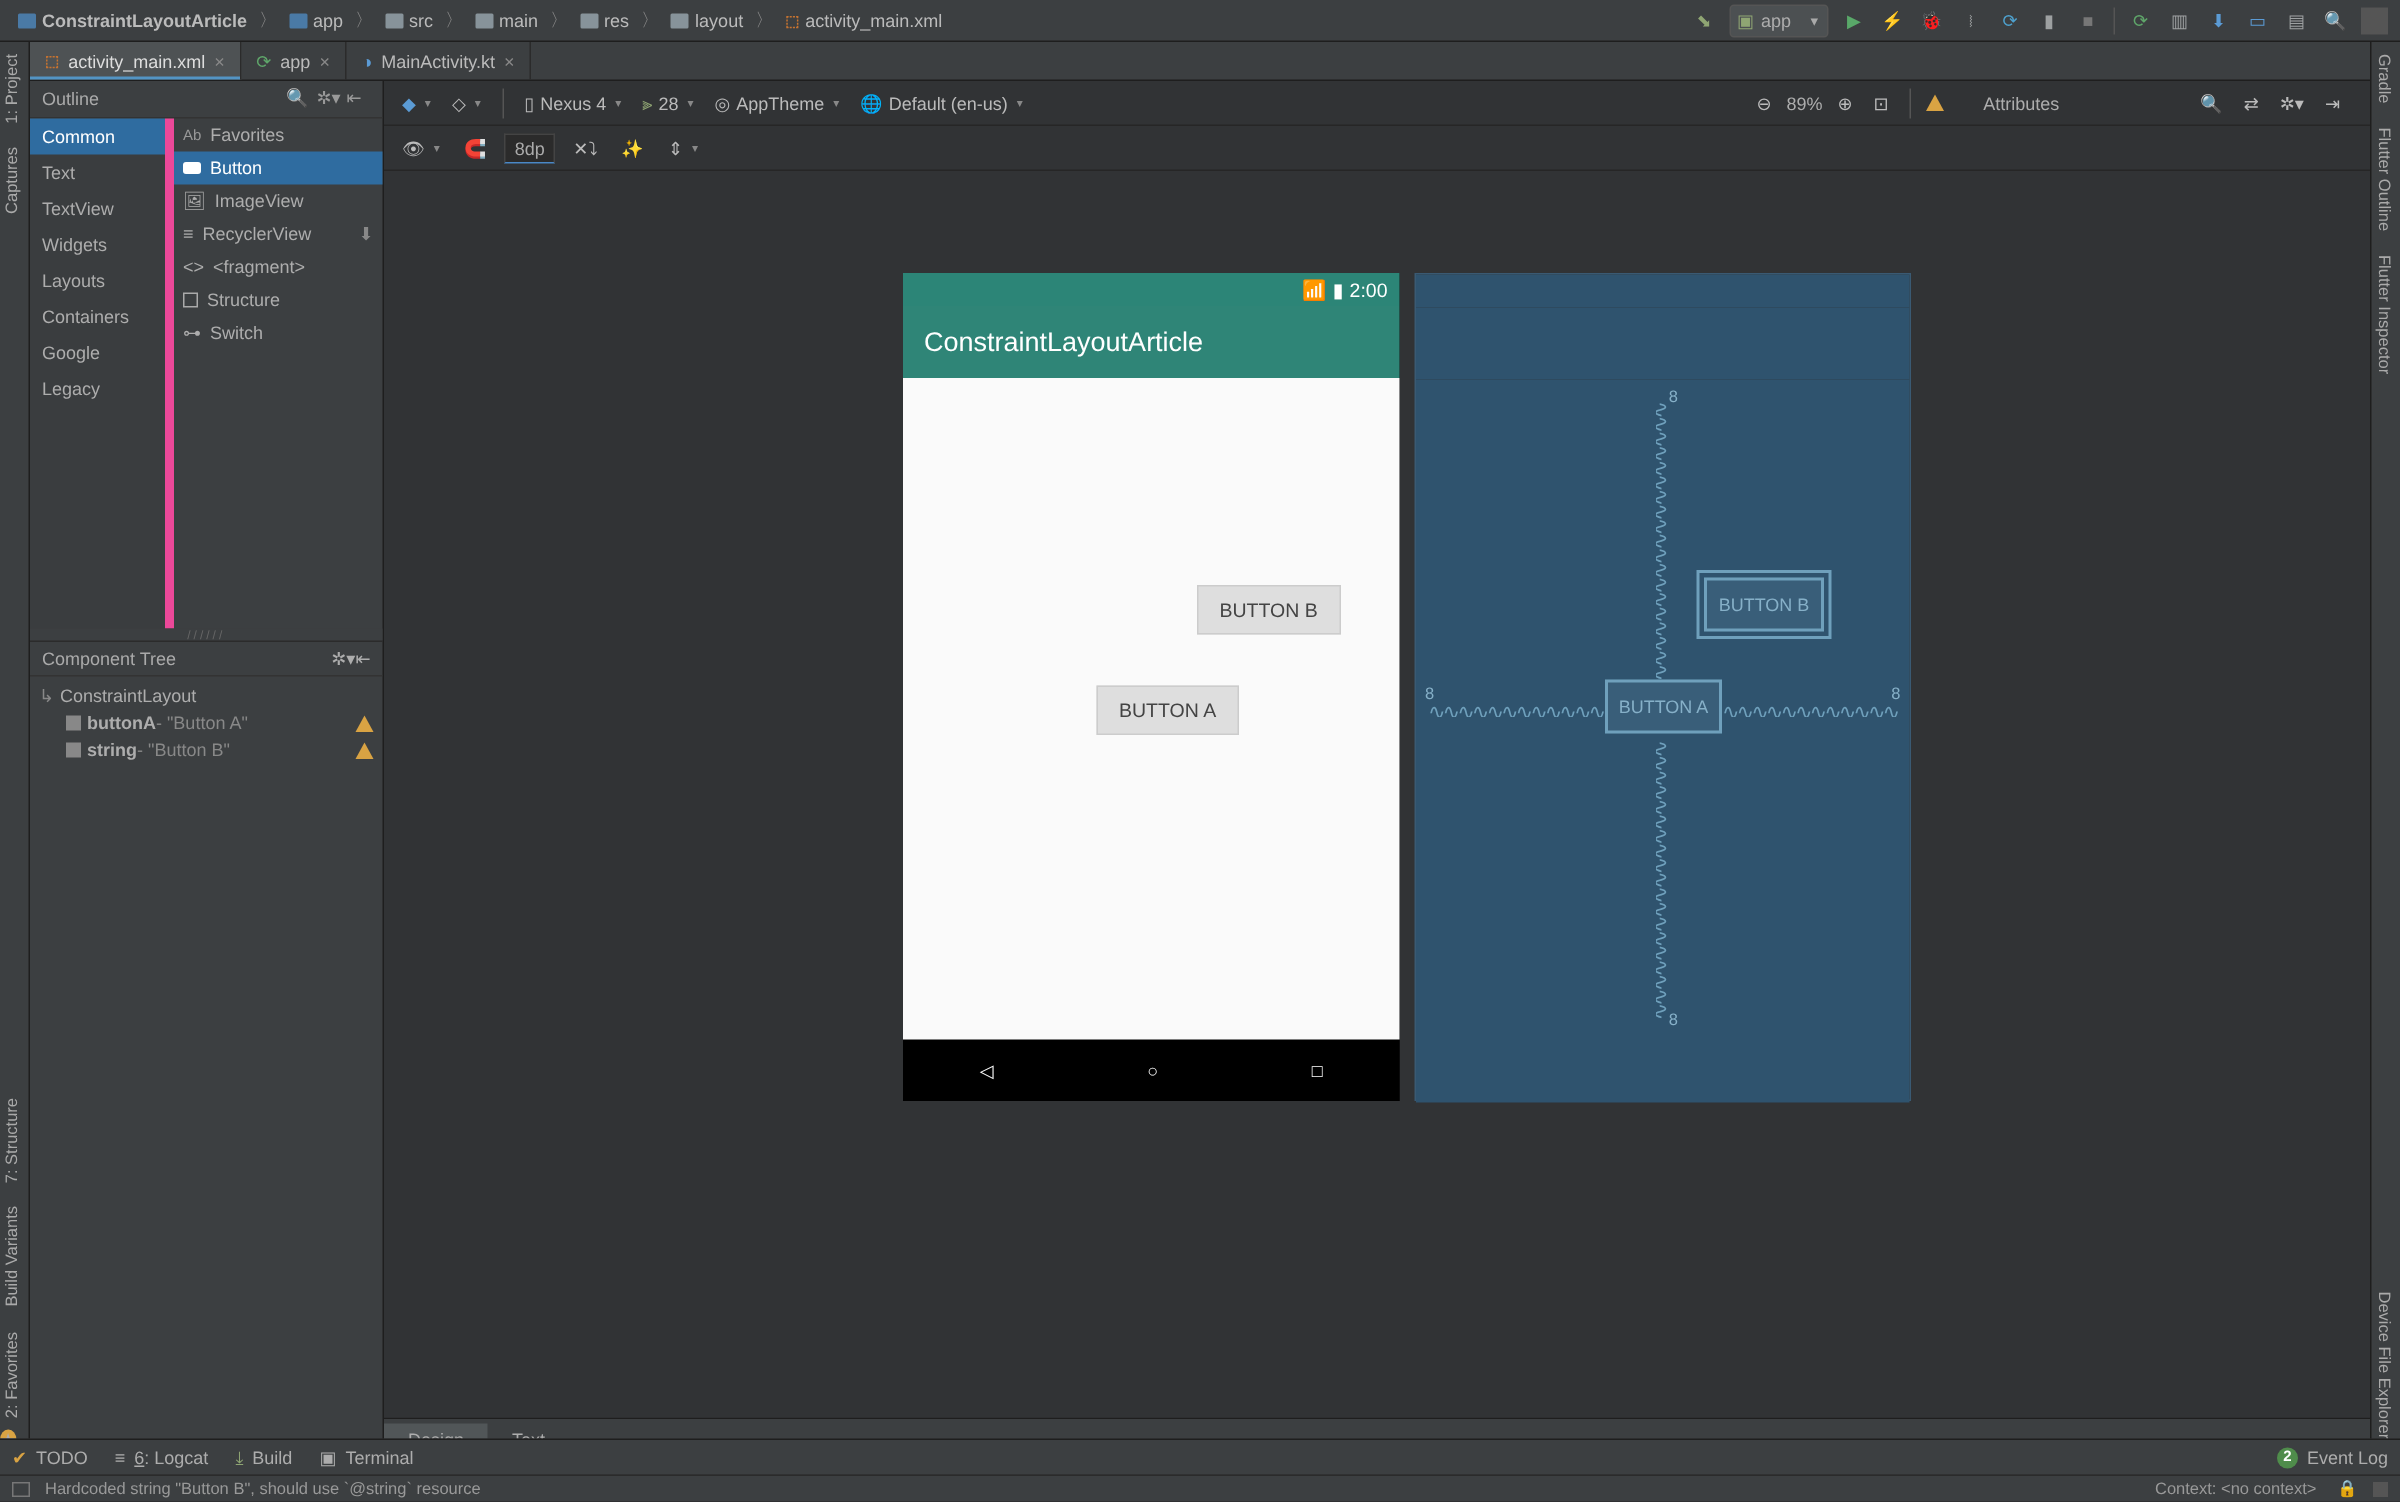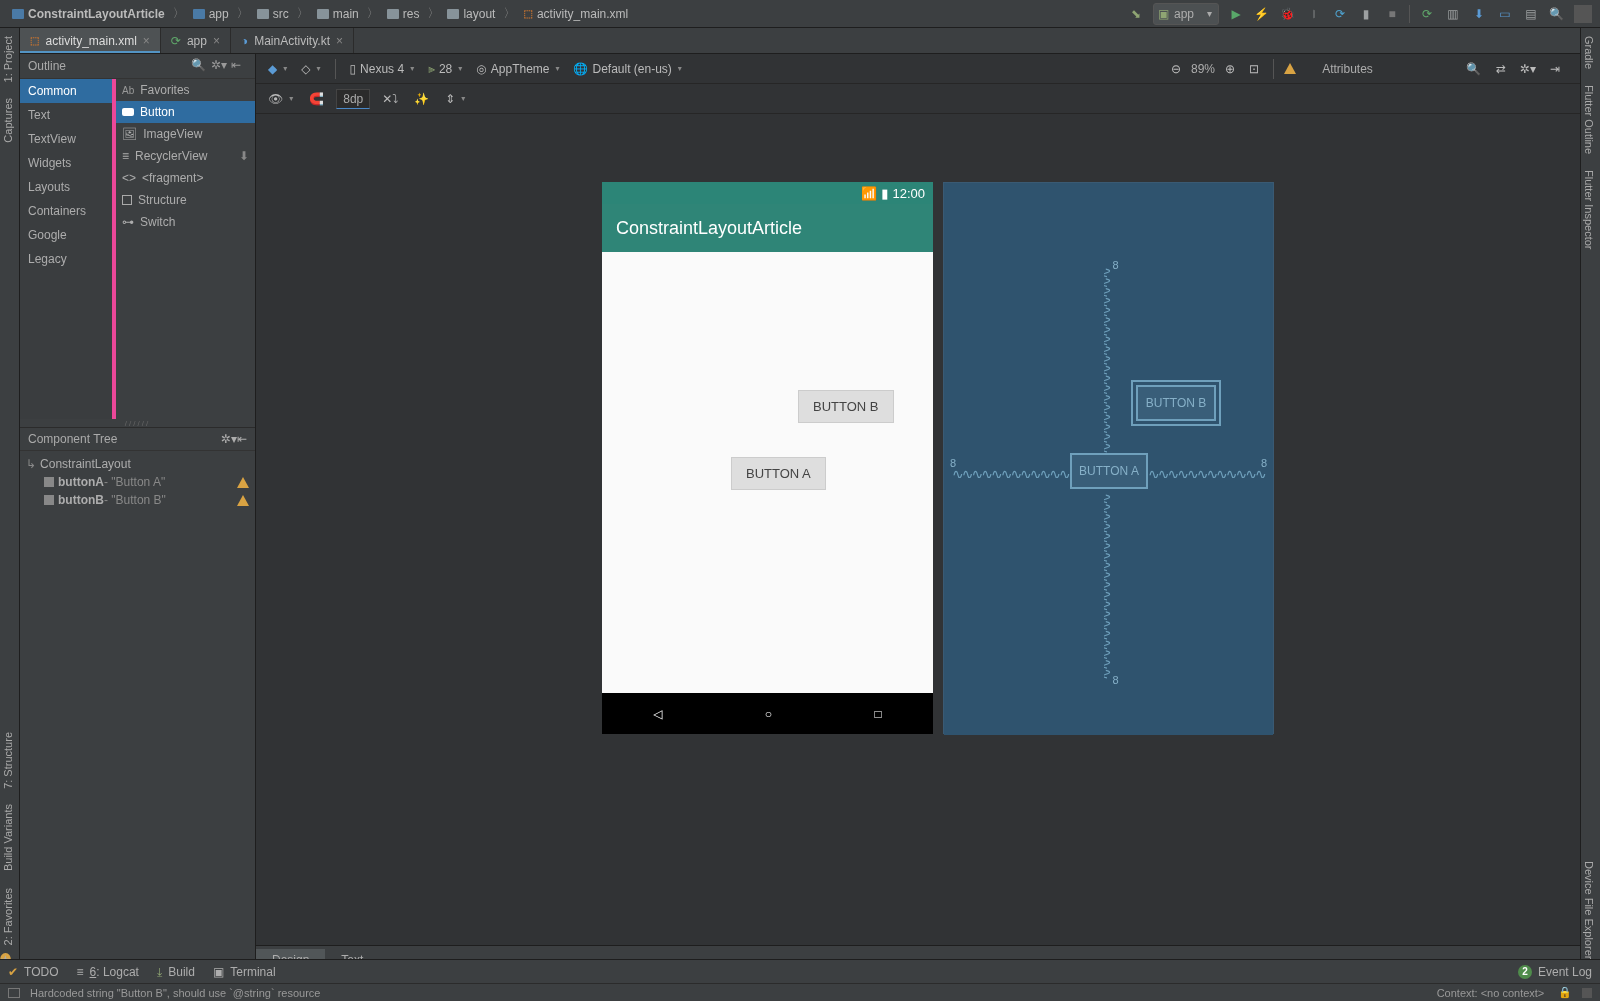--- a/index.html
+++ b/index.html
@@ -40,7 +40,7 @@
 .palette-hdr .title { flex: 1; color: #aaa; }
 .palette-hdr .hic { width: 16px; height: 16px; color: #999; margin-left: 4px; cursor: pointer; }
 .palette-body { display: flex; height: 340px; }
-.pal-cats { width: 96px; background: #3a3d3f; border-right: 4px solid #ec4899; }
+.pal-cats { width: 96px; background: #3a3d3f; border-right: 6px solid #ec4899; }
 .pal-cat { padding: 5px 8px; color: #adadad; cursor: pointer; }
 .pal-cat.active { background: #2f6ca0; color: #fff; }
 .pal-items { flex: 1; }

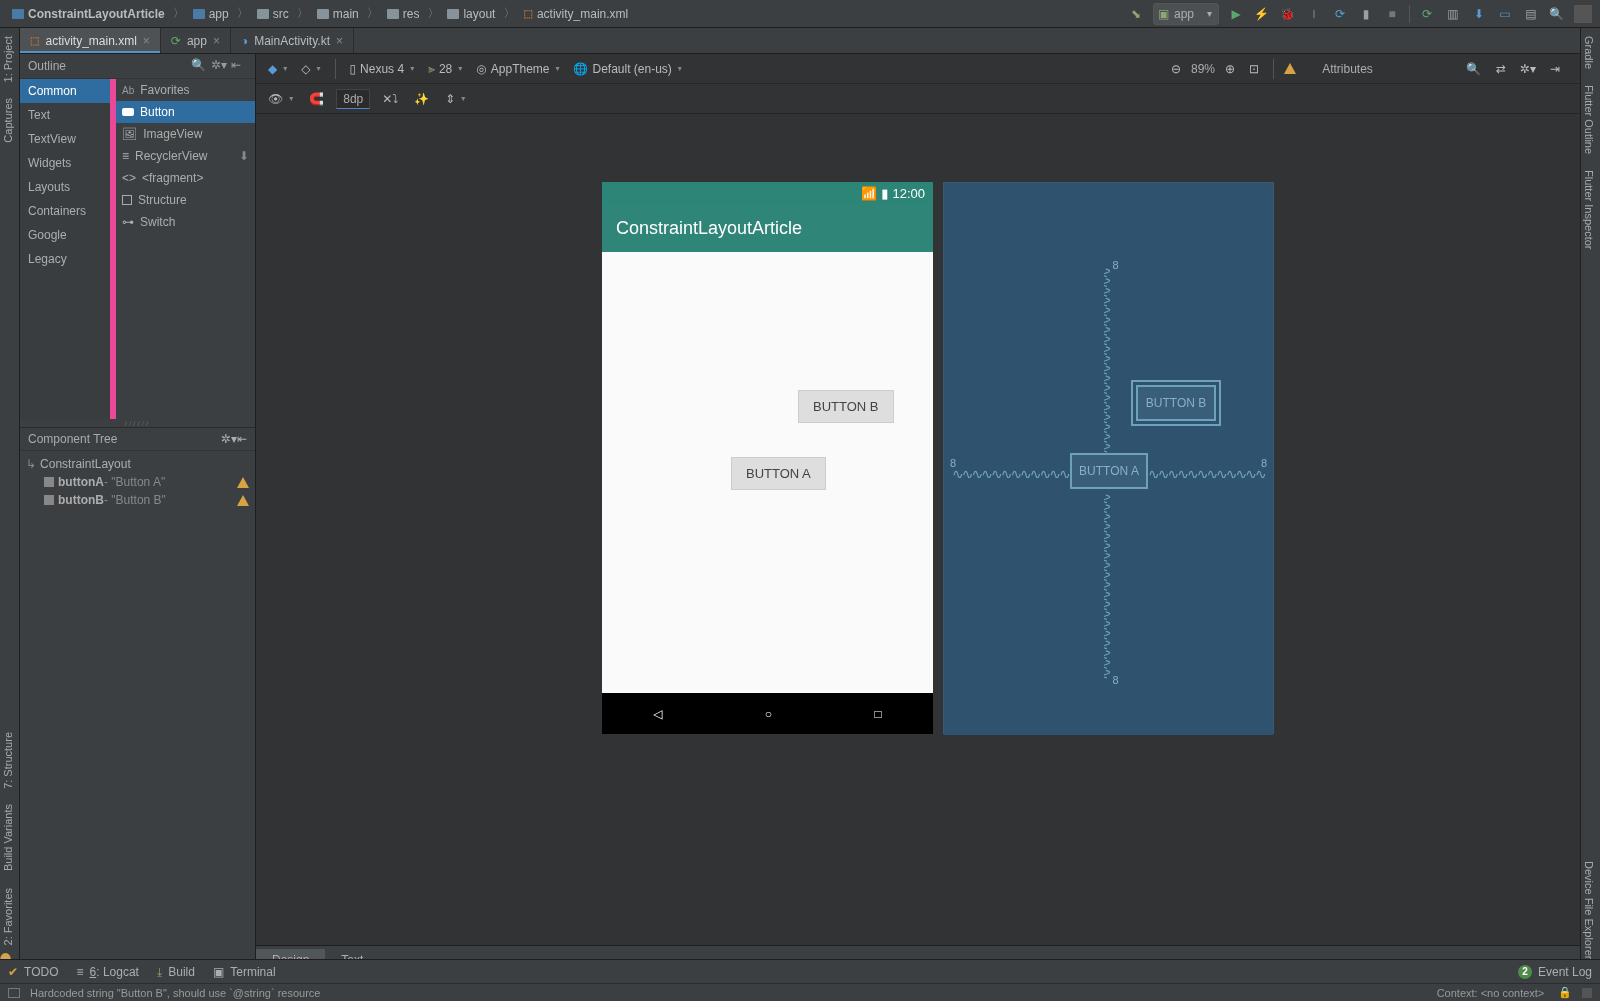--- a/index.html
+++ b/index.html
@@ -349,7 +349,7 @@
         <div class="device-status">
           <span>📶</span>
           <span>▮</span>
-          <span>12:00</span>
+          <span>2:00</span>
         </div>
         <div class="device-appbar">
           <span>ConstraintLayoutArticle</span>

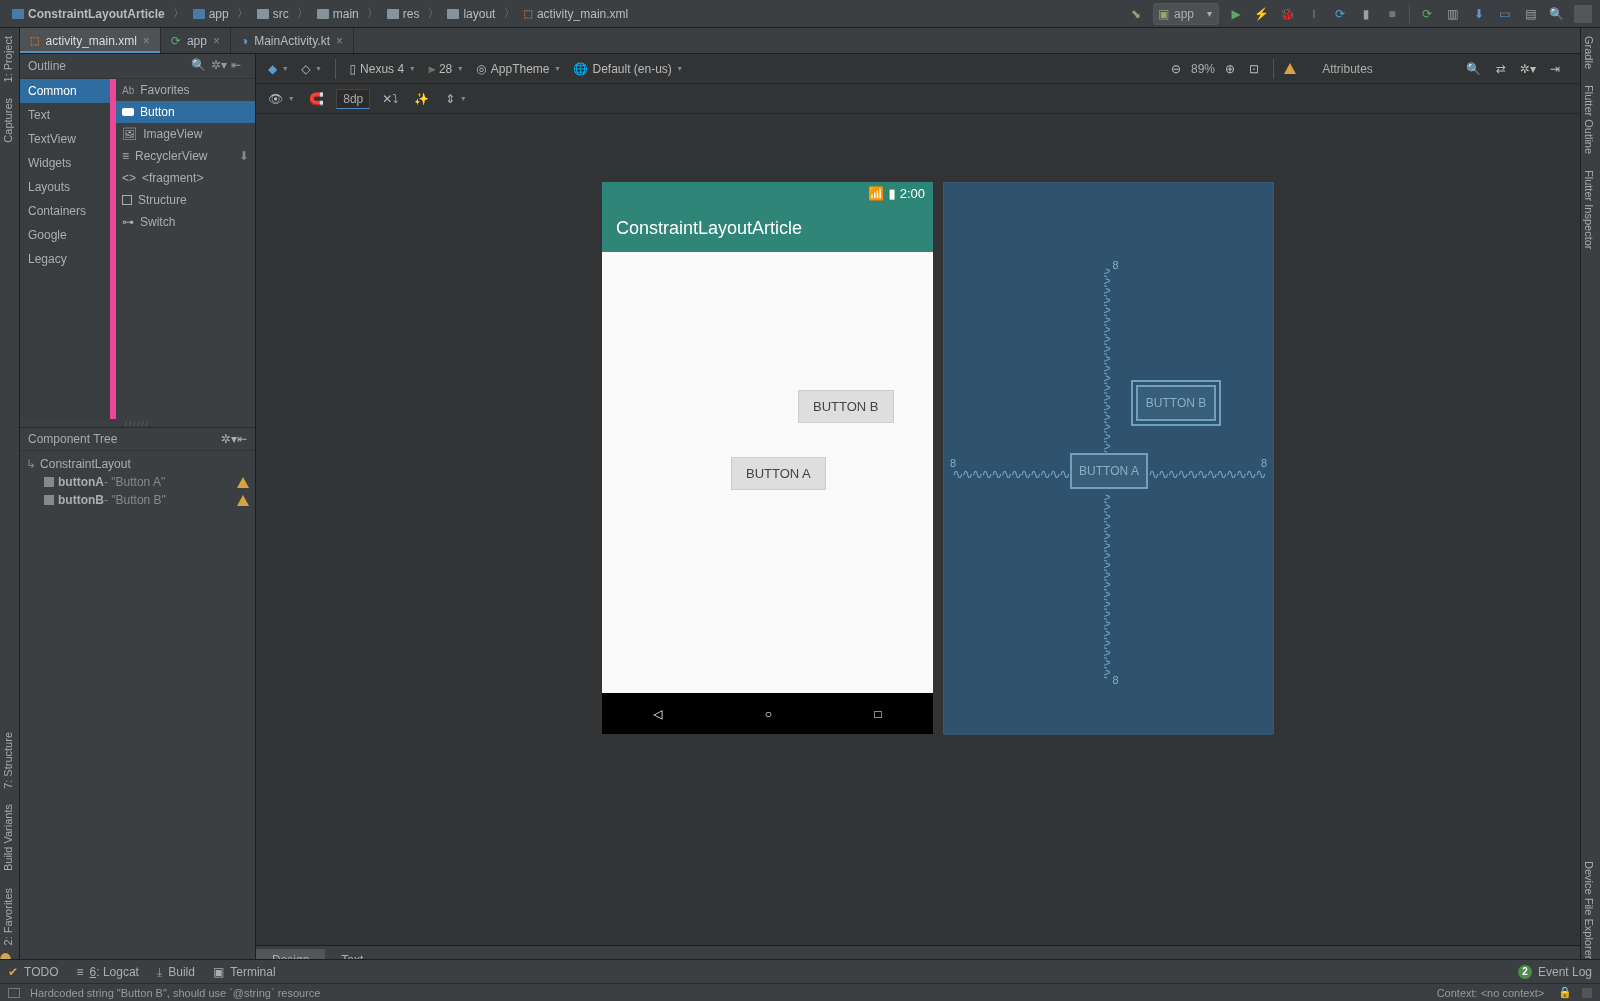--- a/index.html
+++ b/index.html
@@ -296,7 +296,7 @@
       </div>
       <div class="tree-row" style="padding-left:24px">
         <span class="sq"></span>
-        <span><b>buttonB</b><span class="tree-sub">- "Button B"</span></span>
+        <span><b>string</b><span class="tree-sub">- "Button B"</span></span>
         <span class="warn-tri" style="margin-left:auto"></span>
       </div>
     </div>

